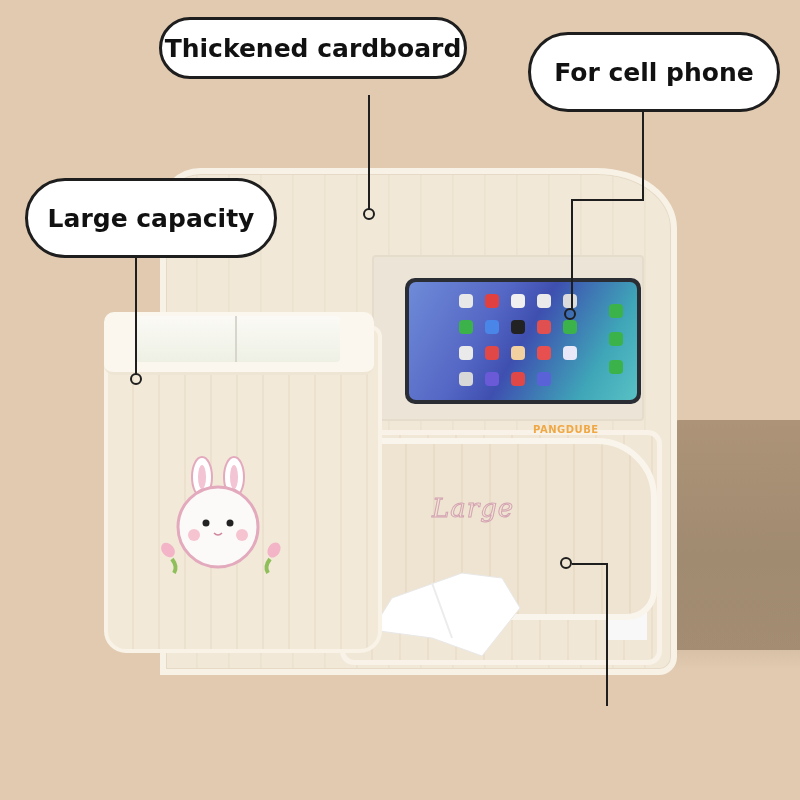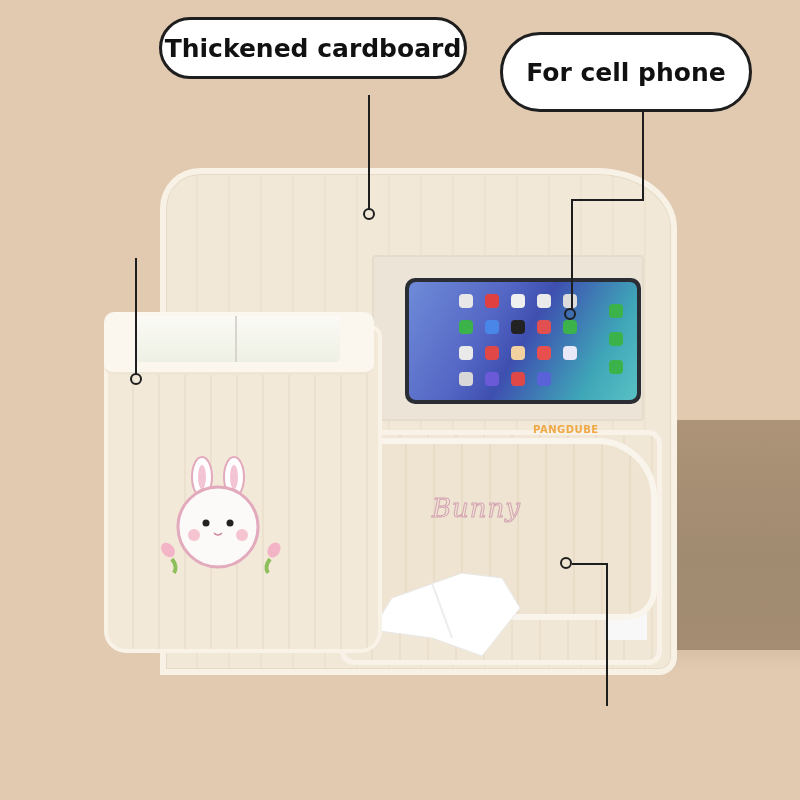--- a/index.html
+++ b/index.html
@@ -108,7 +108,7 @@
   <div class="line" style="left:368px;top:95px;width:2px;height:114px;"></div>
   <div class="dot" style="left:363px;top:208px;"></div>
 
-  <div class="pill" style="left:500px;top:32px;width:252px;height:80px;">
+  <div class="pill" style="left:528px;top:32px;width:252px;height:80px;">
     <span>For cell phone</span>
   </div>
   <div class="line" style="left:642px;top:112px;width:2px;height:88px;"></div>

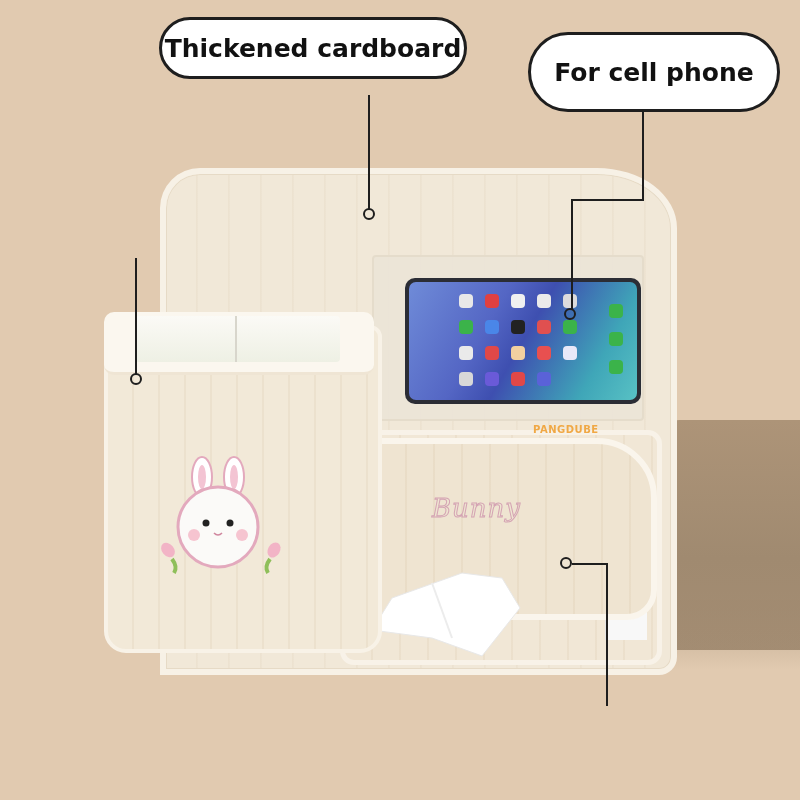--- a/index.html
+++ b/index.html
@@ -116,6 +116,9 @@
   <div class="line" style="left:571px;top:199px;width:2px;height:110px;"></div>
   <div class="dot" style="left:564px;top:308px;"></div>
 
+  <div class="pill" style="left:25px;top:178px;width:252px;height:80px;">
+    <span>Large capacity</span>
+  </div>
   <div class="line" style="left:135px;top:258px;width:2px;height:116px;"></div>
   <div class="dot" style="left:130px;top:373px;"></div>
 

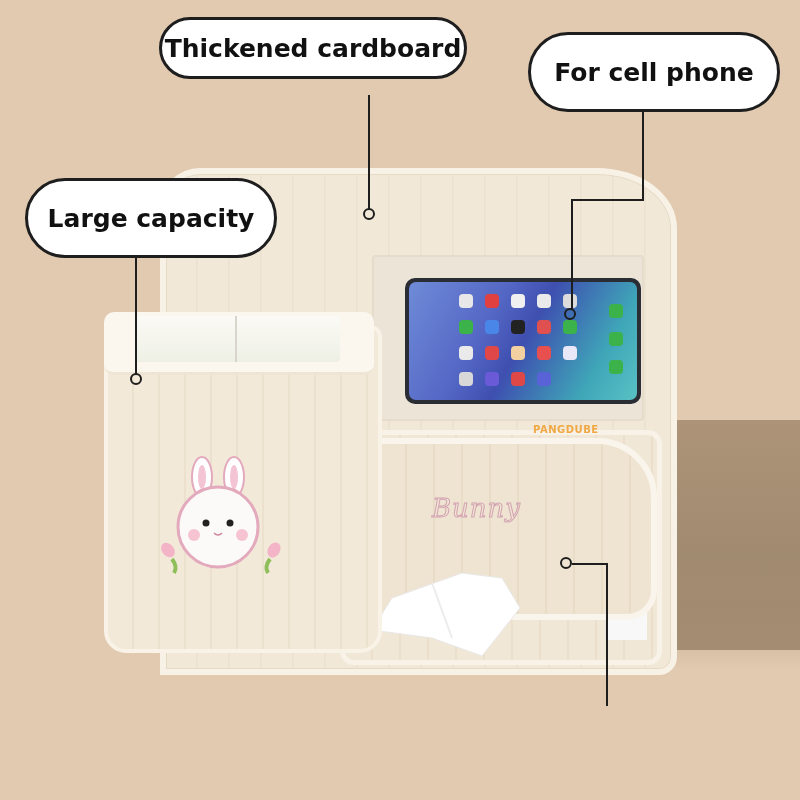--- a/index.html
+++ b/index.html
@@ -75,7 +75,7 @@
   <div class="refill-band"></div>
   <div class="refill"></div>
   <div class="flap"></div>
-  <span class="bunny-text">Bunny</span>
+  <span class="bunny-text">Large</span>
   <span class="brand">PANGDUBE</span>
   <svg class="tissue" viewBox="0 0 150 90">
     <path d="M20 30 L90 5 L130 10 L148 40 L110 88 L60 70 L0 62 Z" fill="#ffffff" stroke="#e8e8e8" stroke-width="1"></path>

